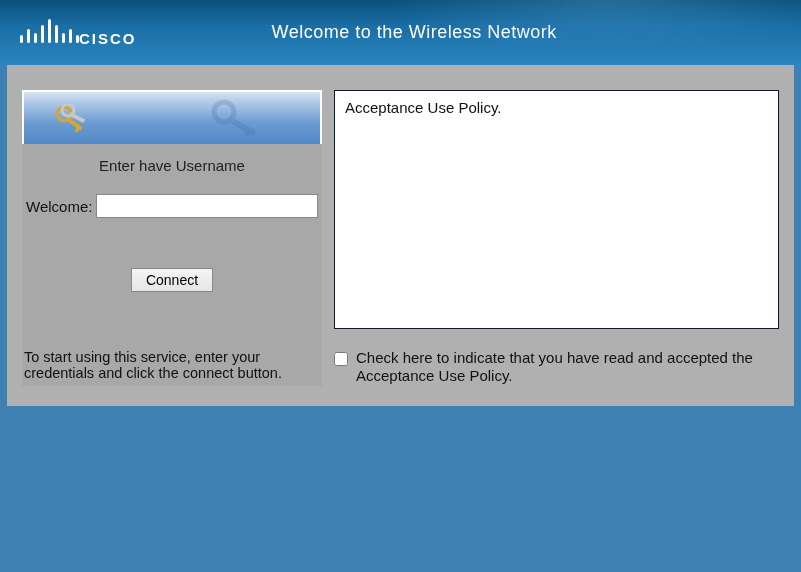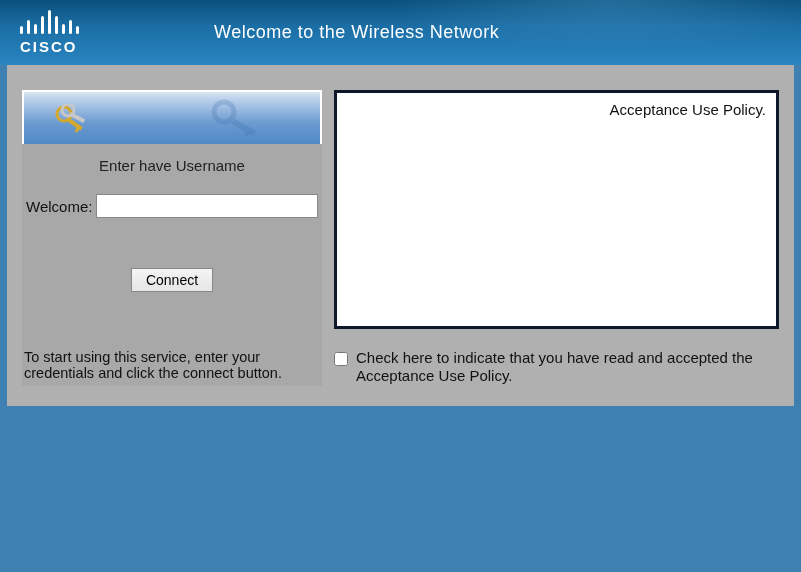--- a/index.html
+++ b/index.html
@@ -37,8 +37,8 @@
       font-size: 10px;
       letter-spacing: 1px;
       display: flex;
-      flex-direction: column;
-      align-items: flex-start;
+      flex-direction: row;
+      align-items: flex-end;
     }
     .cisco-bars {
       display: flex;

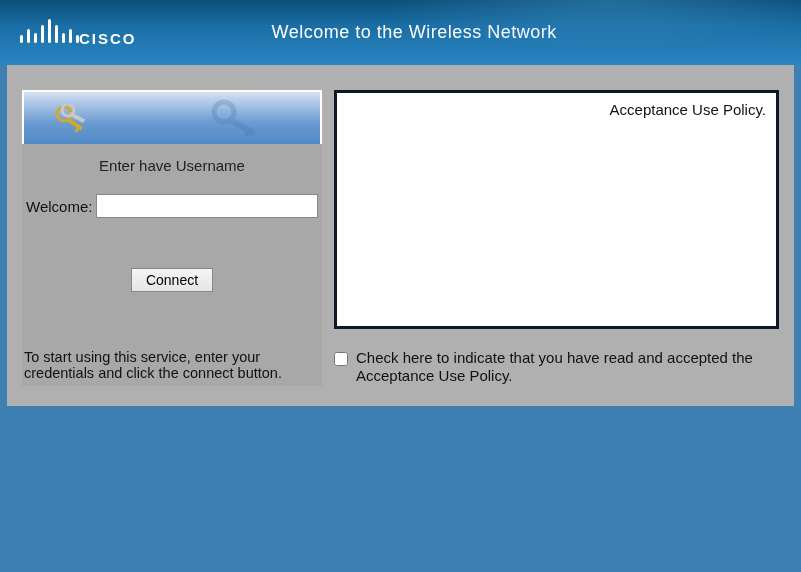--- a/index.html
+++ b/index.html
@@ -157,7 +157,7 @@
     }
     .policy-box {
       background: white;
-      border: 3px solid #0f172a;
+      border: 1px solid #0f172a;
       flex: 1;
       padding: 8px 10px;
       font-size: 15px;
@@ -165,7 +165,6 @@
       resize: none;
       font-family: inherit;
       overflow: auto;
-      text-align: right;
     }
     .checkbox-row {
       display: flex;

